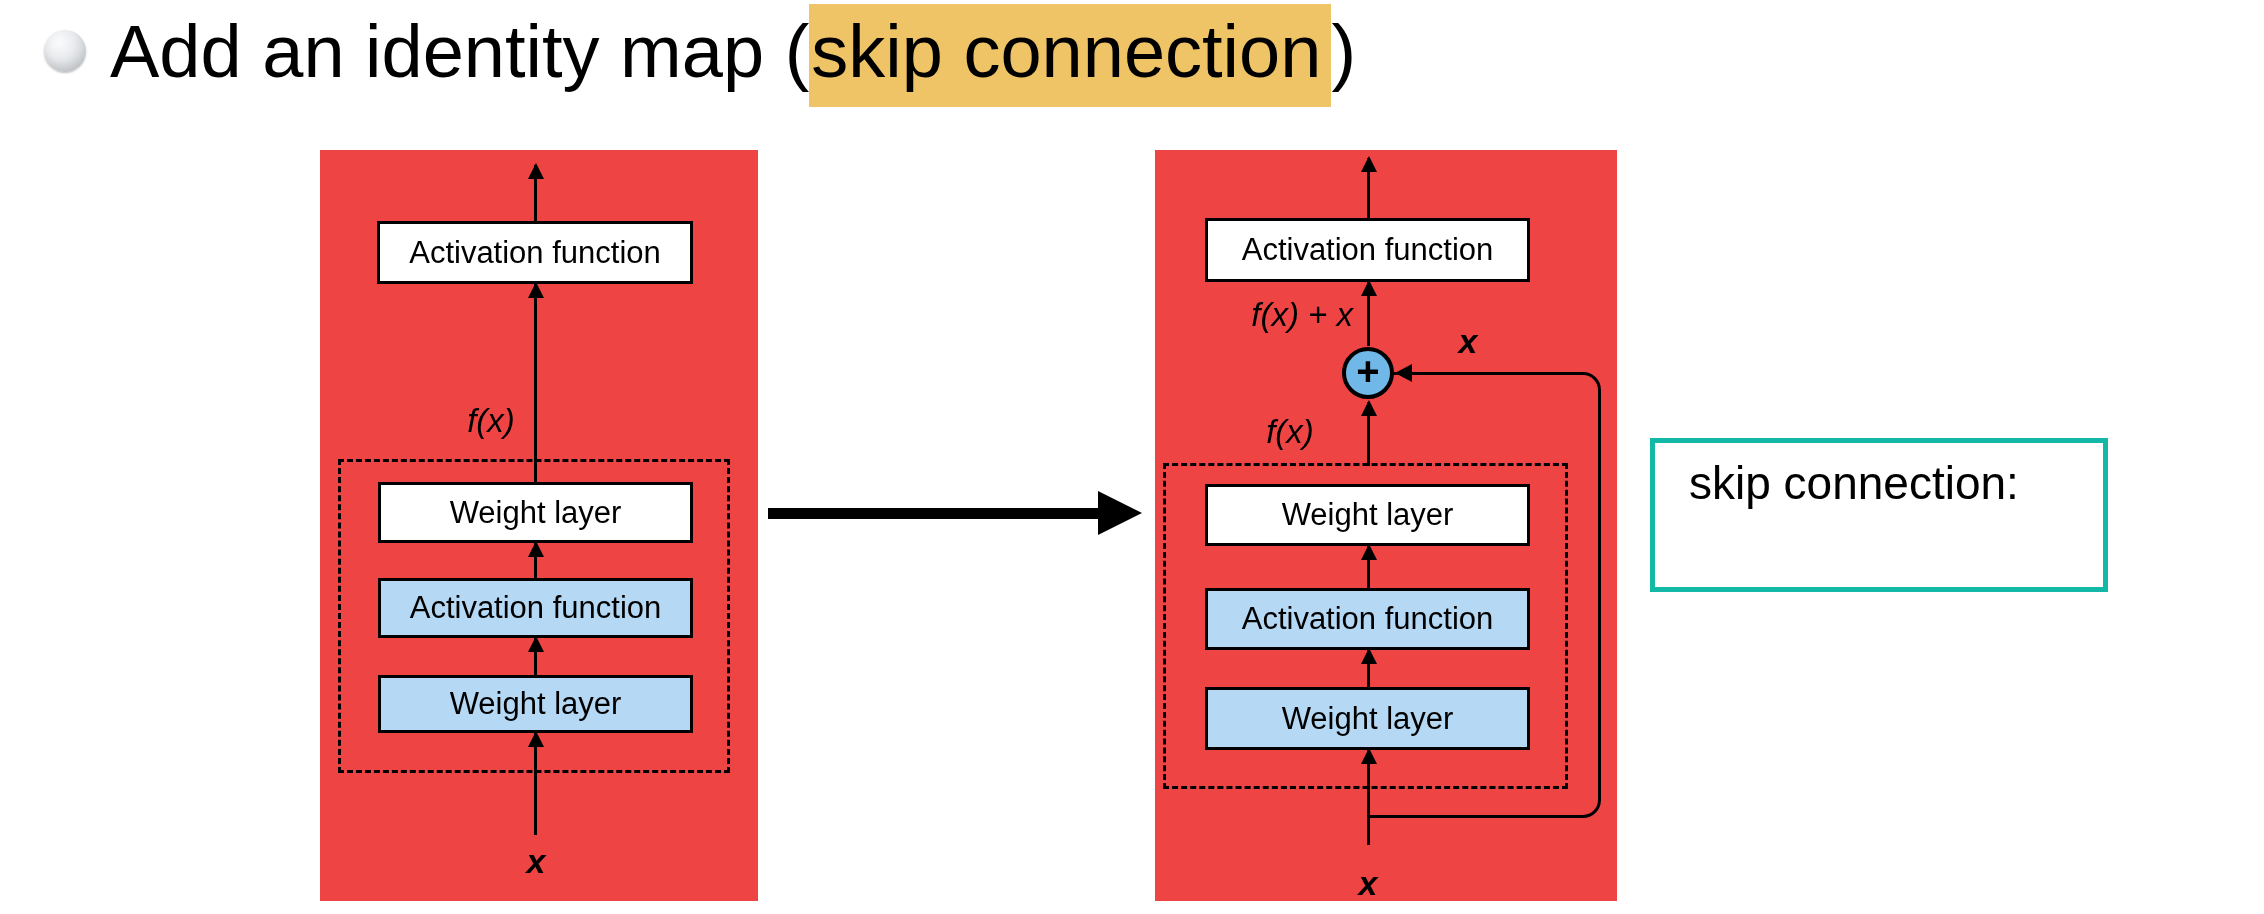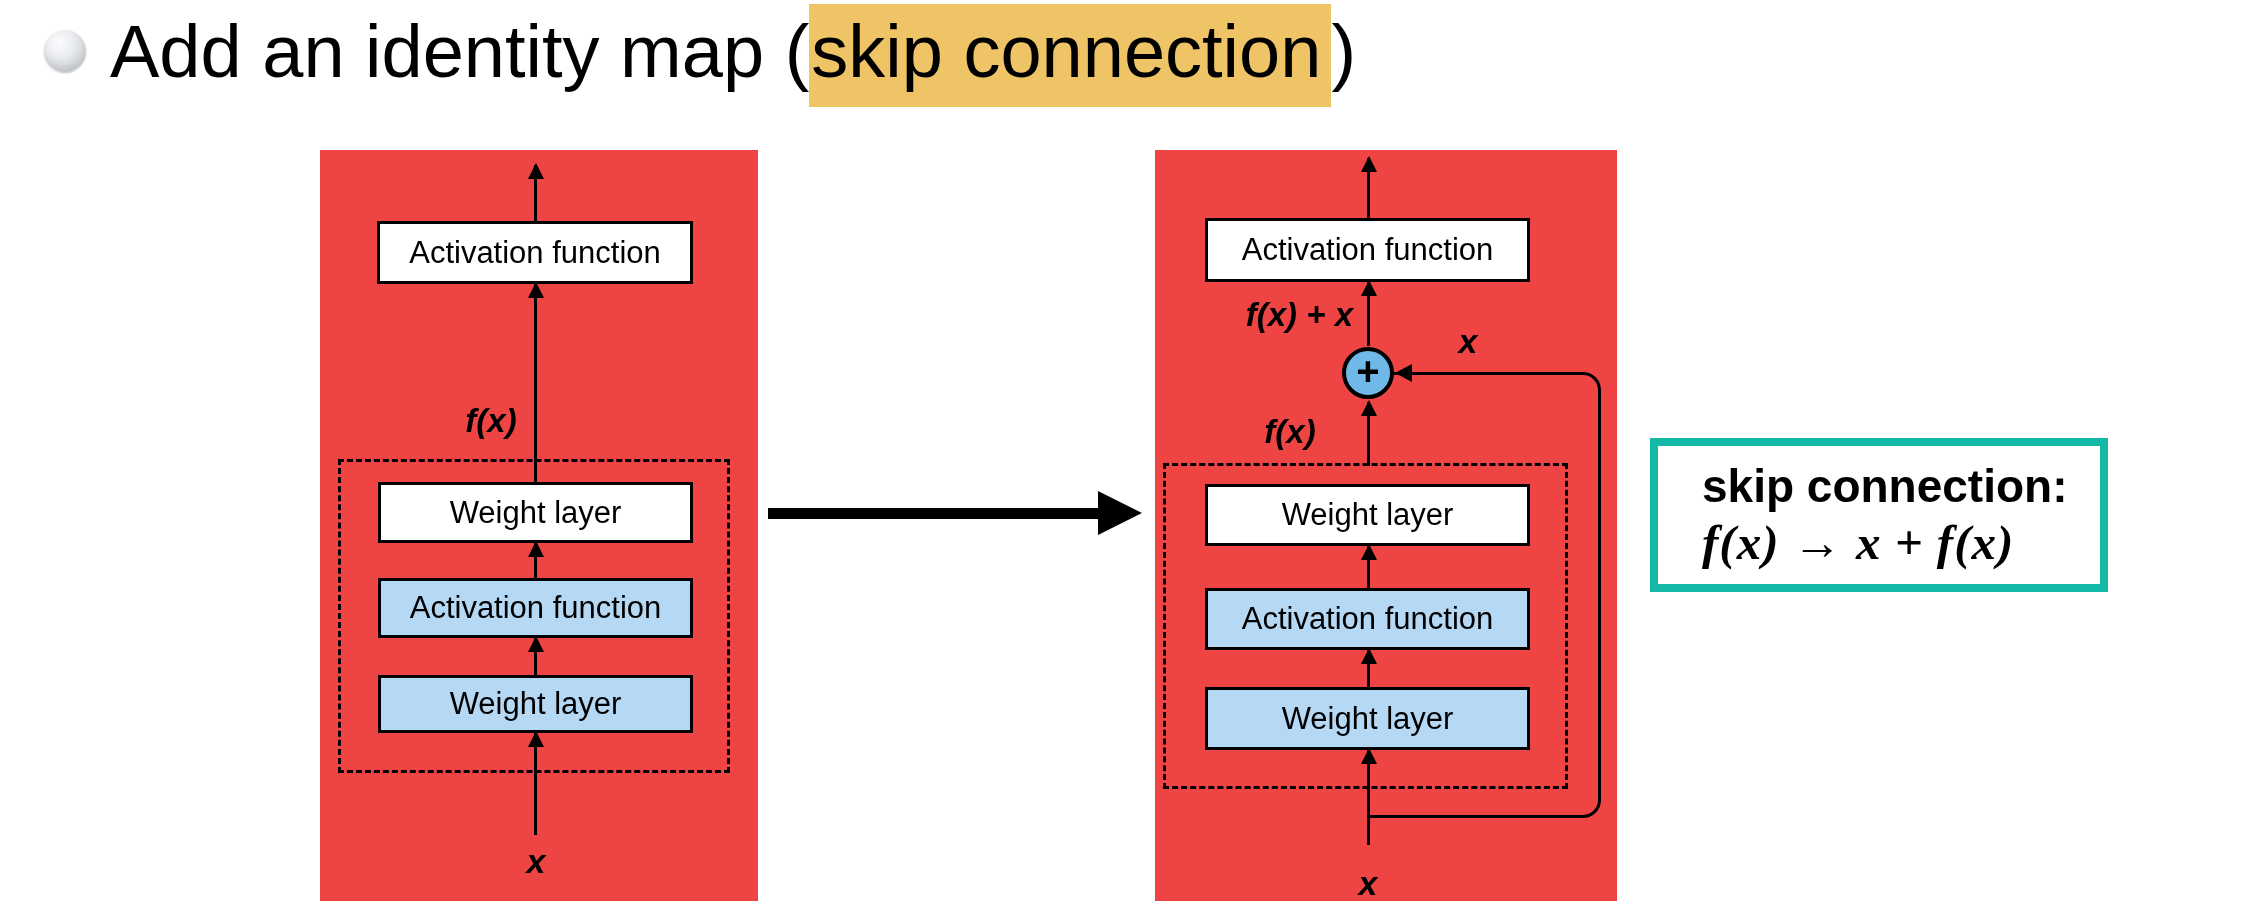--- a/index.html
+++ b/index.html
@@ -42,7 +42,7 @@
            border-right:17px solid #000; }
 
   
-  .fx { position:absolute; font-style:italic; font-weight:700; font-size:33px; text-align:center; }
+  .fx { position:absolute; font-style:italic; font-weight:400; font-size:33px; text-align:center; }
   .xl { position:absolute; font-style:italic; font-weight:700; font-size:34px; text-align:center; }
   .plus-circle { position:absolute; left:187px; top:197px; width:52px; height:52px;
            border:4px solid #000; border-radius:50%; background:#70b8e8;

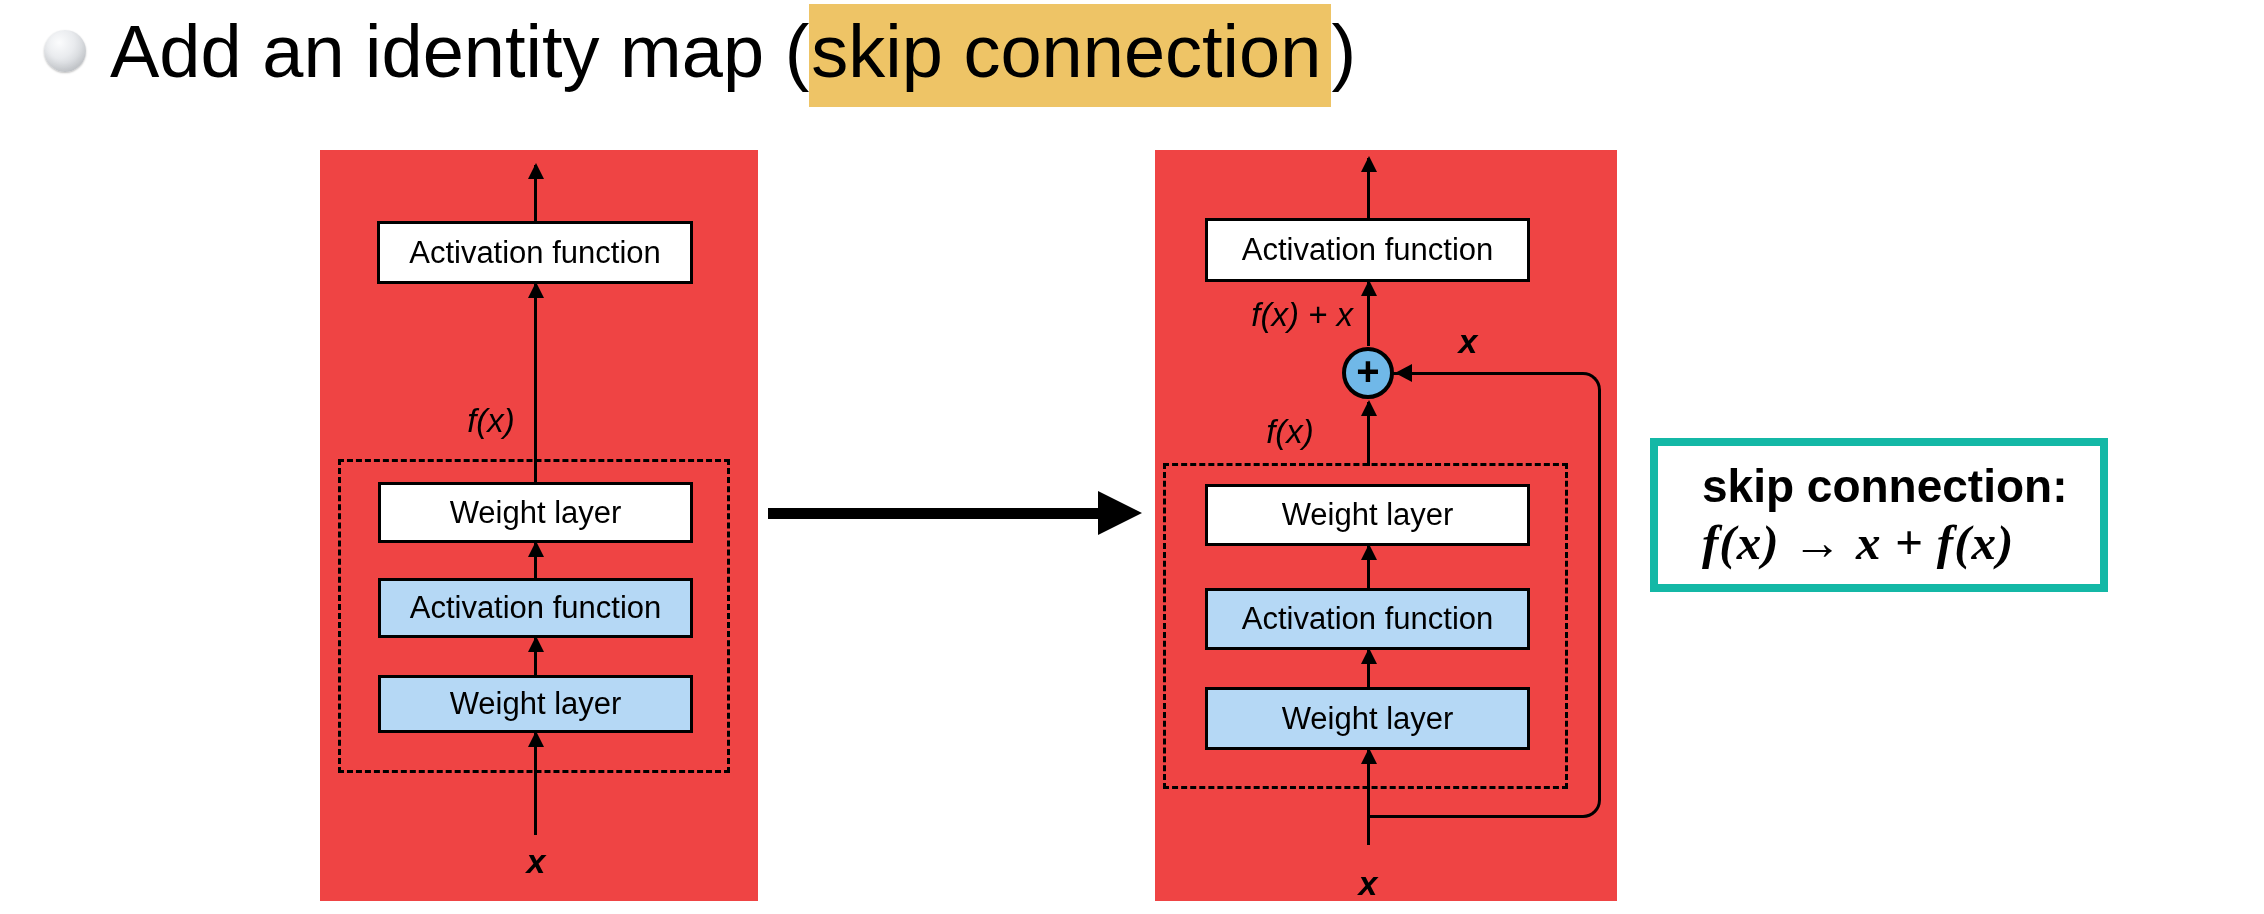--- a/index.html
+++ b/index.html
@@ -51,7 +51,7 @@
 
   
   .note { position:absolute; left:1650px; top:438px; width:458px; height:154px;
-          border:8px solid #14b8a6; background:#fff; padding:12px 0 0 44px;font-weight:bold; }
+          border:5px solid #14b8a6; background:#fff; padding:12px 0 0 34px; }
   .note-title { font-size:46px; line-height:56px; }
   .note-formula { font-family:"Liberation Serif", serif; font-style:italic;
           font-size:49px; line-height:58px; letter-spacing:1px; }

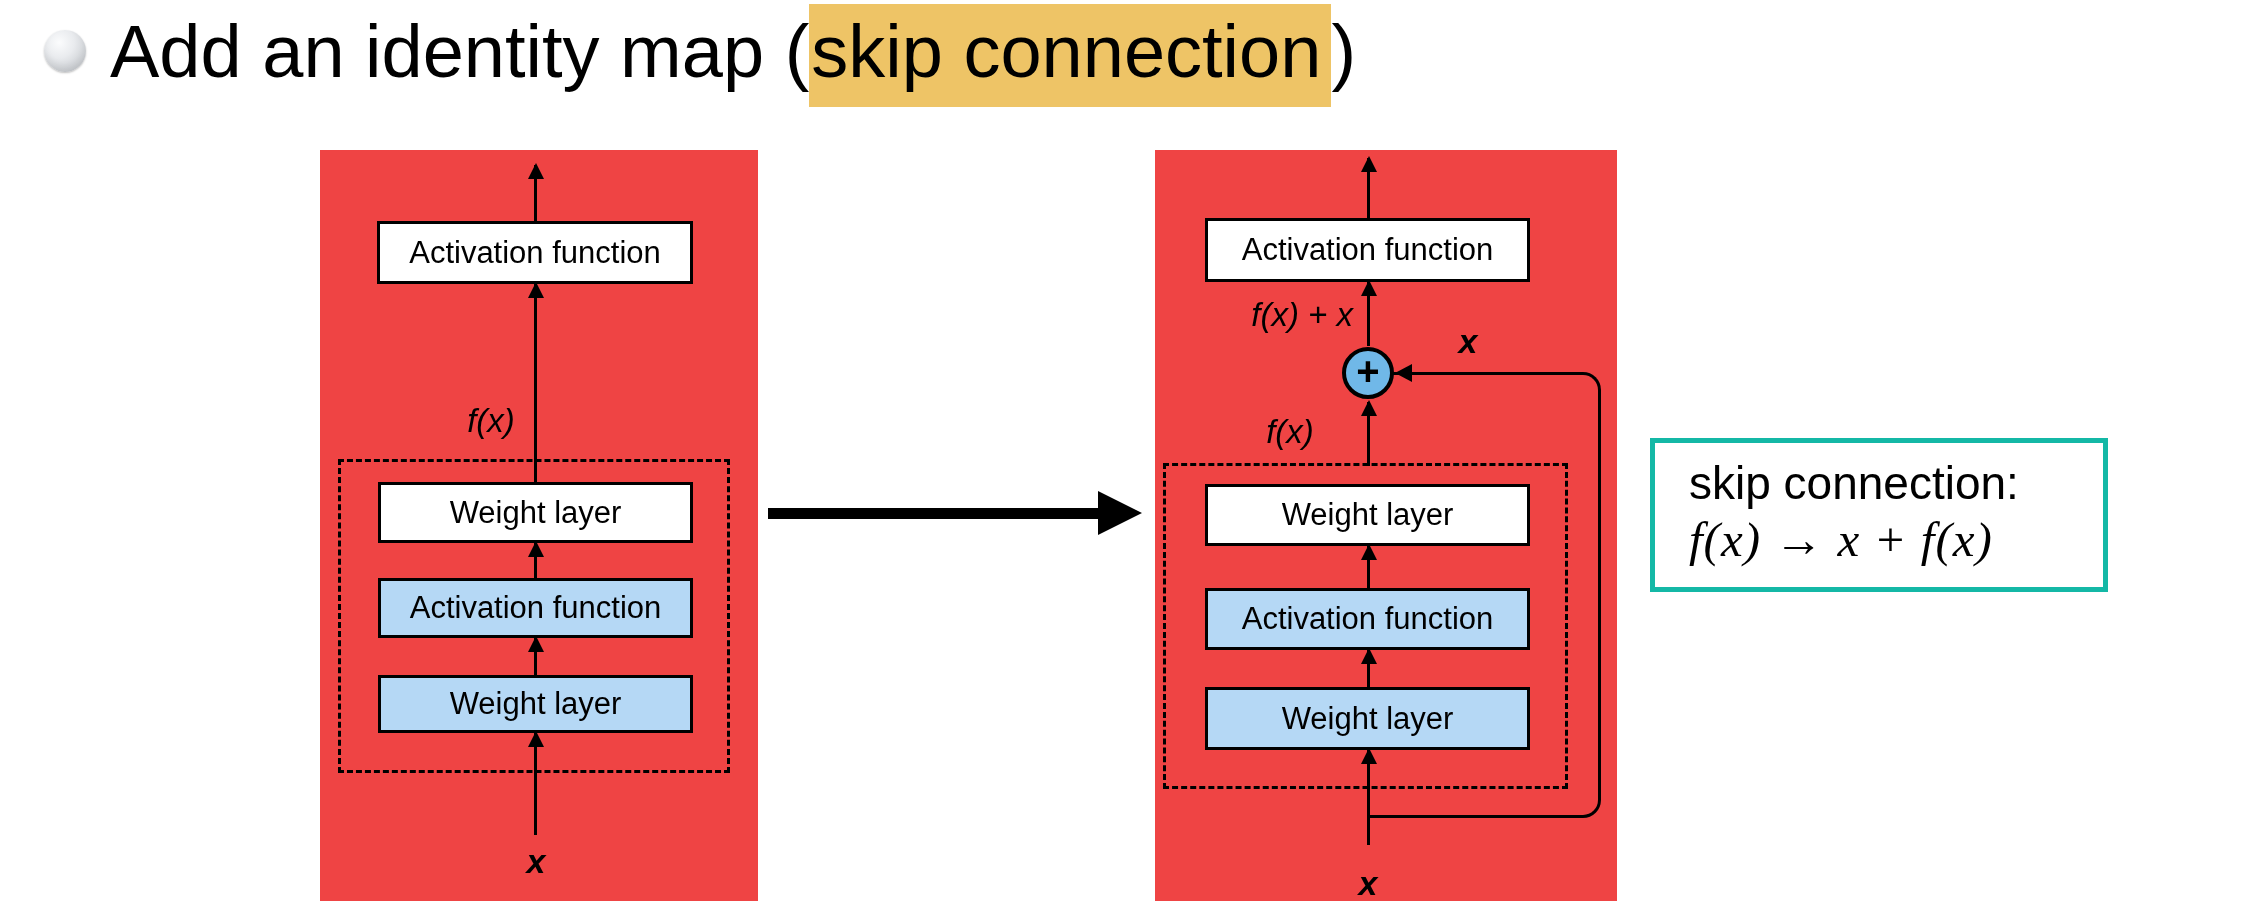--- a/index.html
+++ b/index.html
@@ -126,7 +126,6 @@
 
   <div class="note">
     <div class="note-title">skip connection:</div>
-    <div class="note-formula">f(x) → x + f(x)</div>
   </div>
 
 </div>

